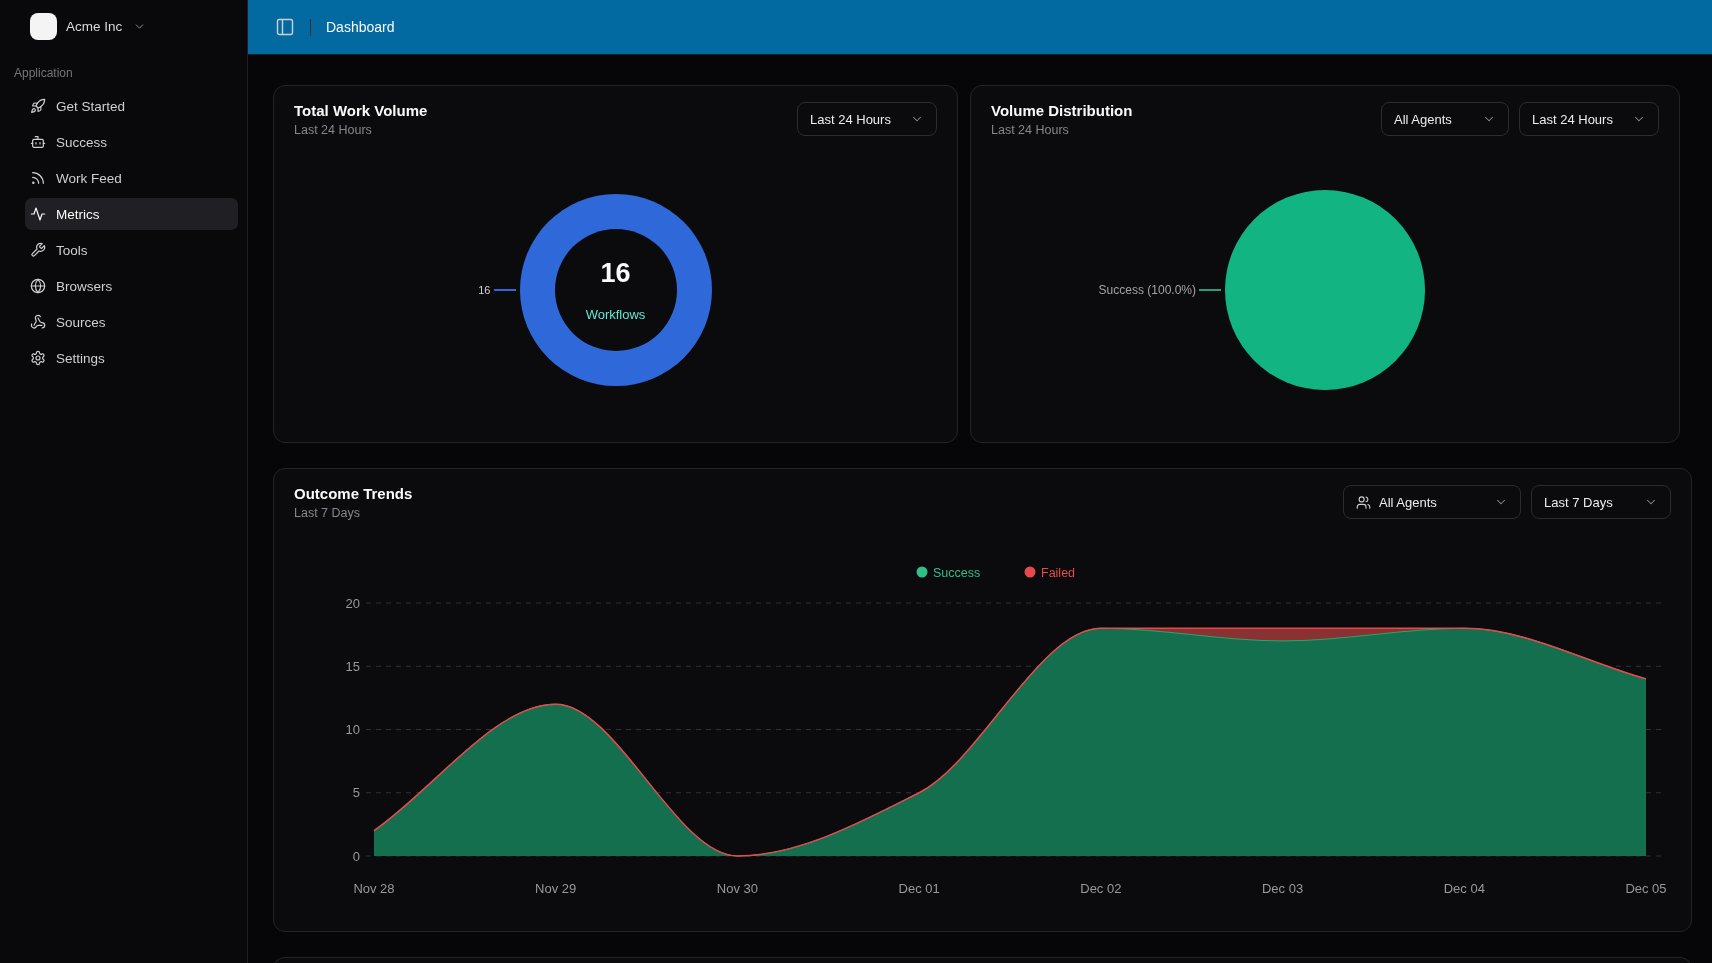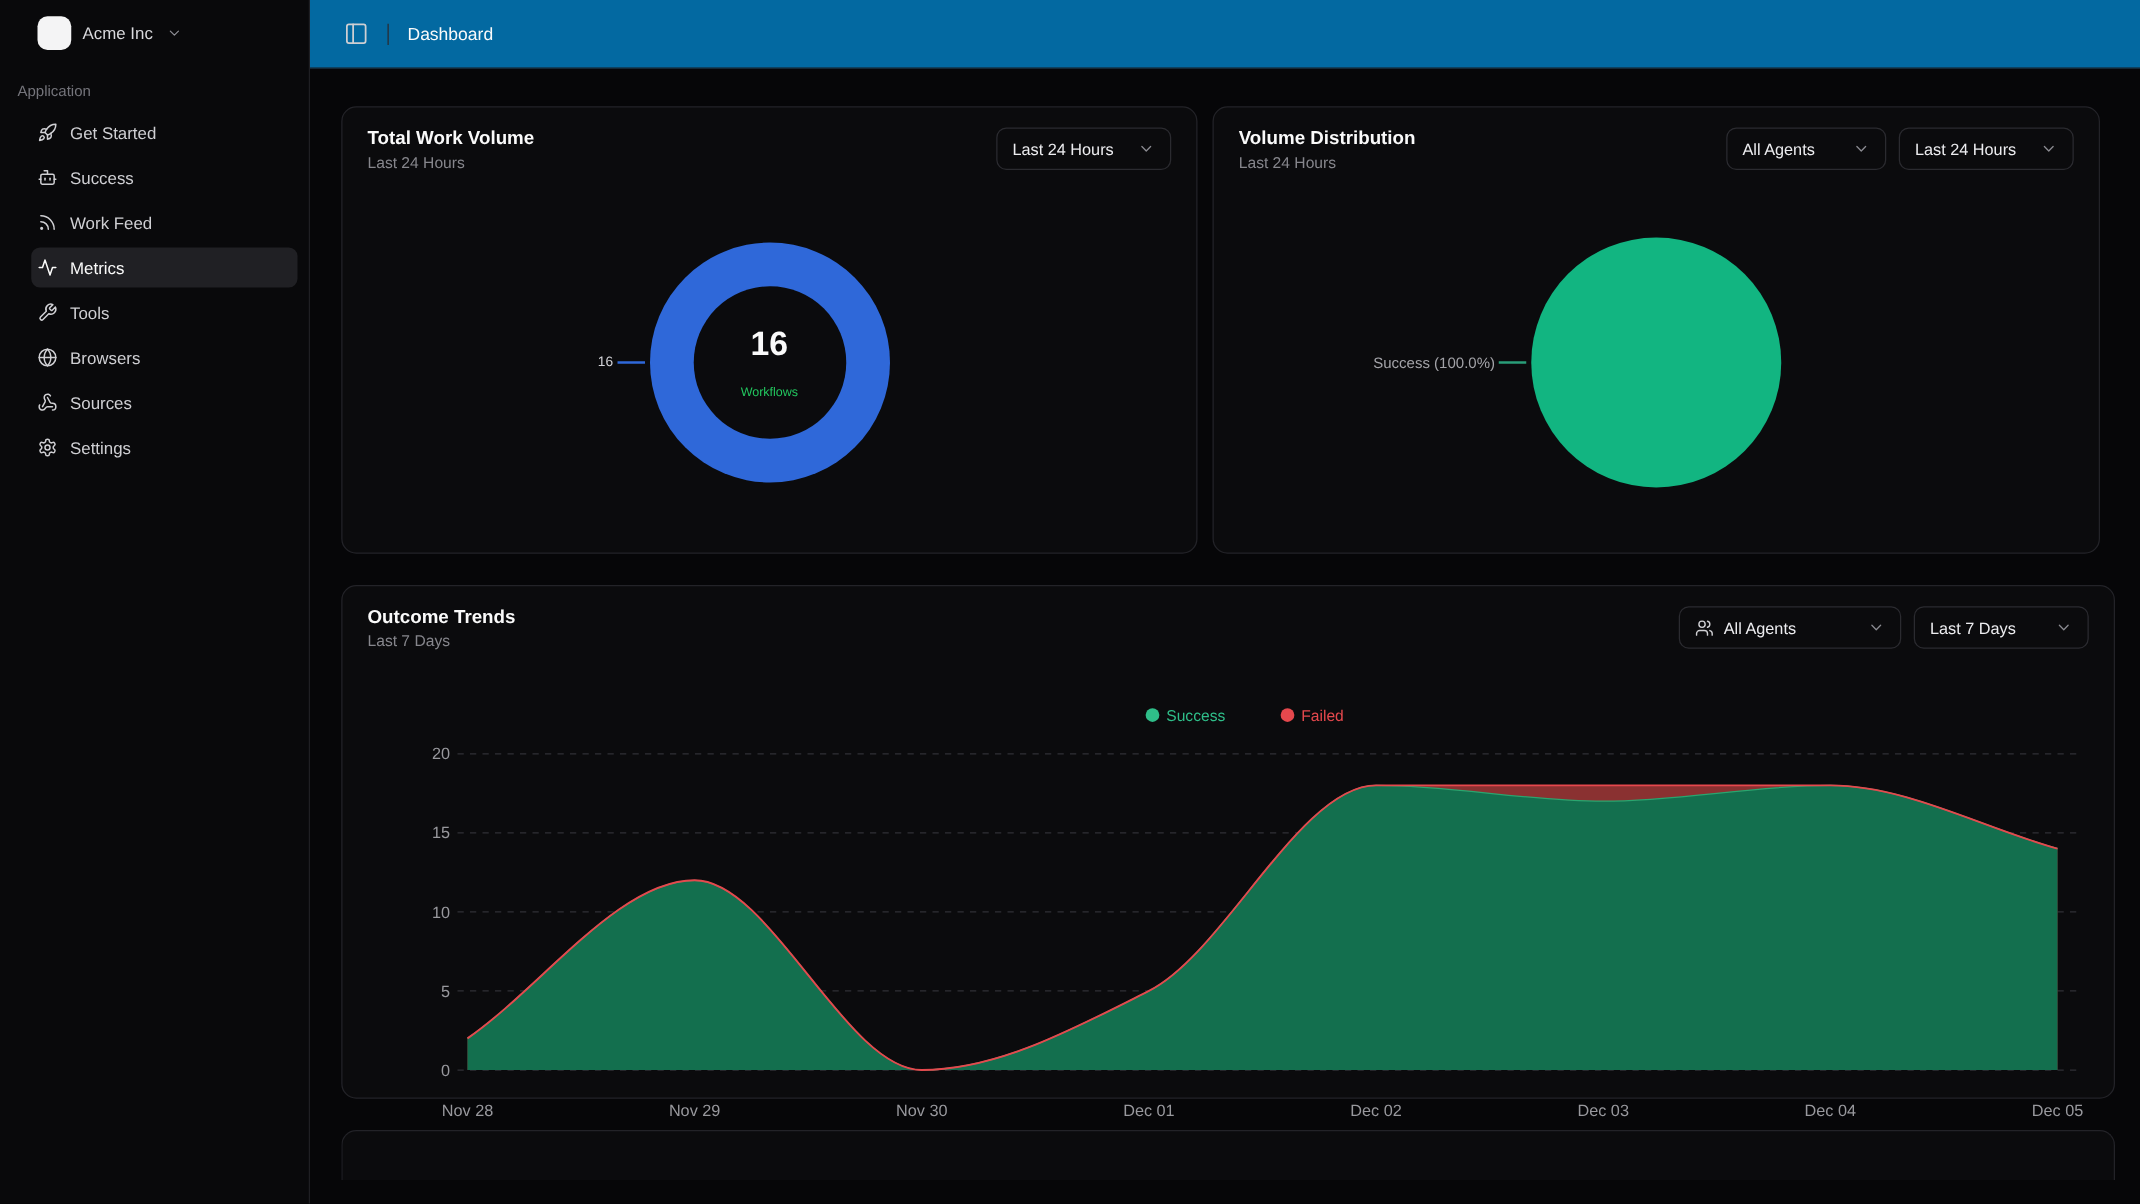--- a/index.html
+++ b/index.html
@@ -56,7 +56,7 @@
   .donut { width:192px; height:192px; border-radius:50%; display:flex; align-items:center; justify-content:center; }
   .donut-hole { width:122px; height:122px; border-radius:50%; background:#0b0b0d; display:flex; flex-direction:column; align-items:center; justify-content:center; }
   .donut-value { font-size:27px; font-weight:700; color:#fafafa; }
-  .donut-unit { font-size:10px; color:#22c55e; margin-top:18px; }
+  .donut-unit { font-size:13px; color:#5eead4; margin-top:18px; }
   .callout { position:absolute; top:50%; transform:translateY(-50%); display:flex; align-items:center; gap:3px; }
   .callout-donut { right:calc(50% + 100px); }
   .callout-pie { right:calc(50% + 104px); }

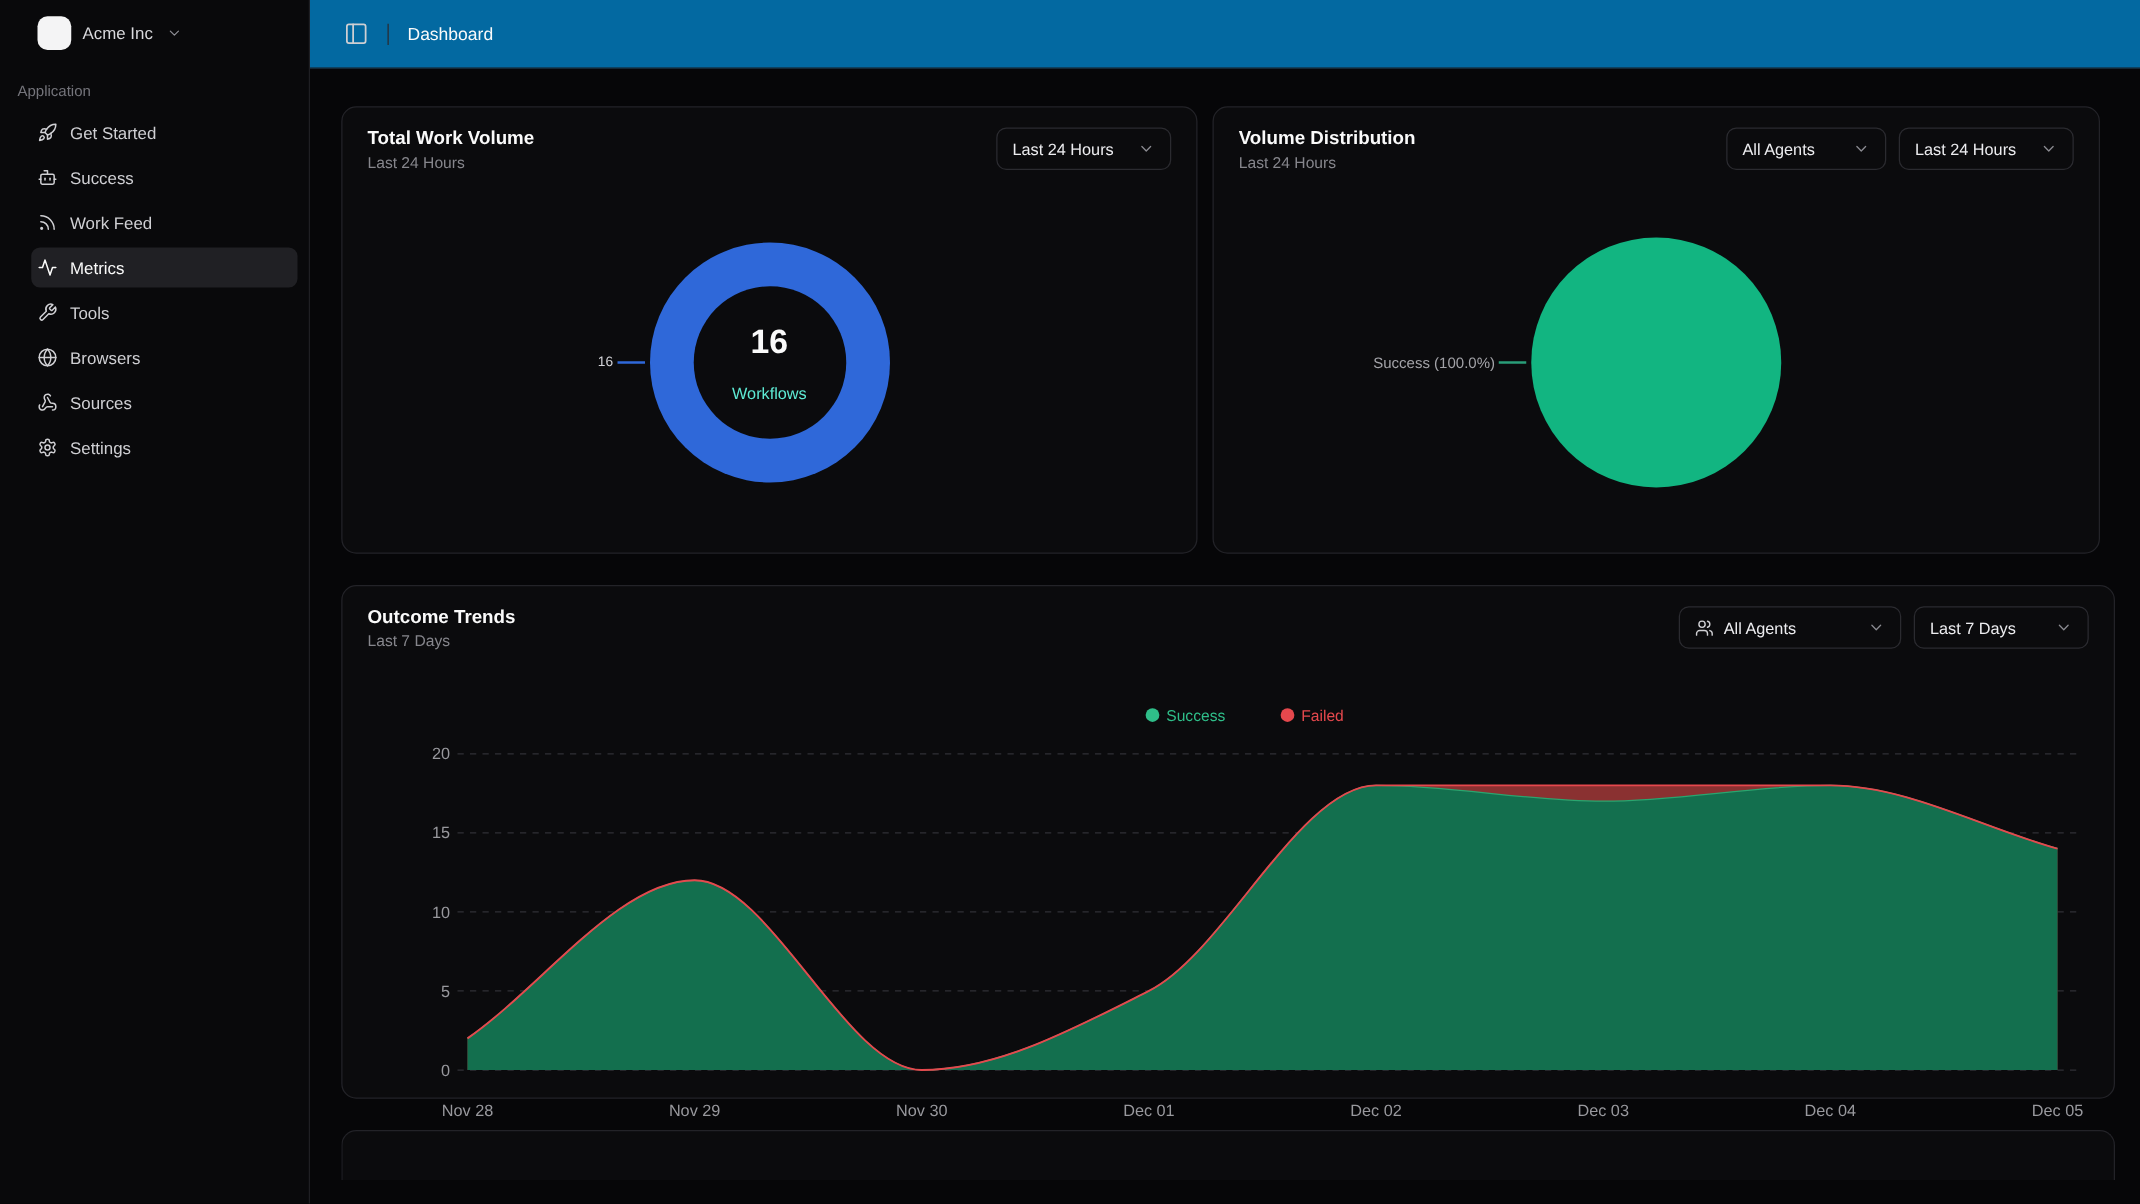--- a/index.html
+++ b/index.html
@@ -35,7 +35,7 @@
   .row1 { display:flex; gap:12px; margin-bottom:25px; }
   .card.volume { width:685px; height:358px; display:flex; flex-direction:column; }
   .card.distribution { width:710px; height:358px; display:flex; flex-direction:column; }
-  .card.trends { width:1419px; height:411px; margin-bottom:25px; }
+  .card.trends { width:1419px; height:464px; margin-bottom:25px; }
   .card.partial { width:1419px; height:40px; border-bottom:none; border-bottom-left-radius:0; border-bottom-right-radius:0; }
 
   .card-head { display:flex; justify-content:space-between; align-items:flex-start; padding:16px 20px 0 20px; }

